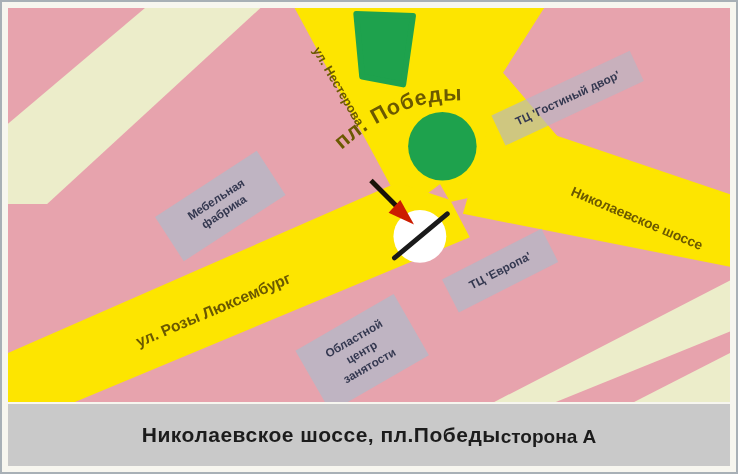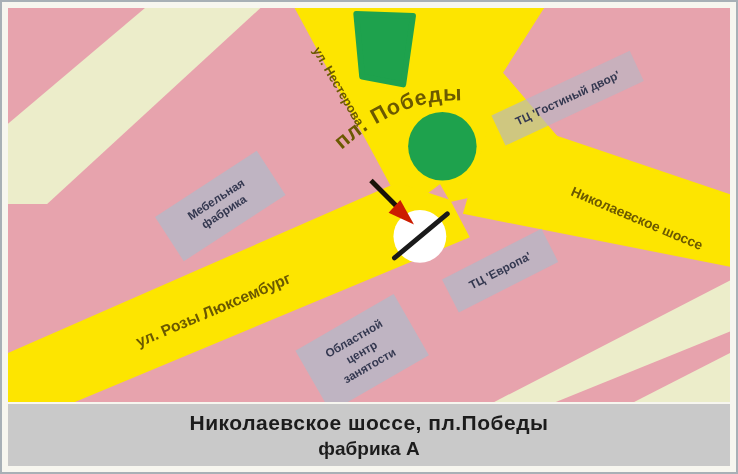--- a/index.html
+++ b/index.html
@@ -17,7 +17,7 @@
   .caption{
     height:62px;margin-top:2px;
     background:#c9c9c9;
-    display:flex;flex-direction:column;align-items:center;justify-content:center;
+    display:flex;flex-direction:row;align-items:center;justify-content:center;
     color:#1c1c1c;
   }
   .caption .line1{font-size:21px;font-weight:bold;letter-spacing:.5px;}

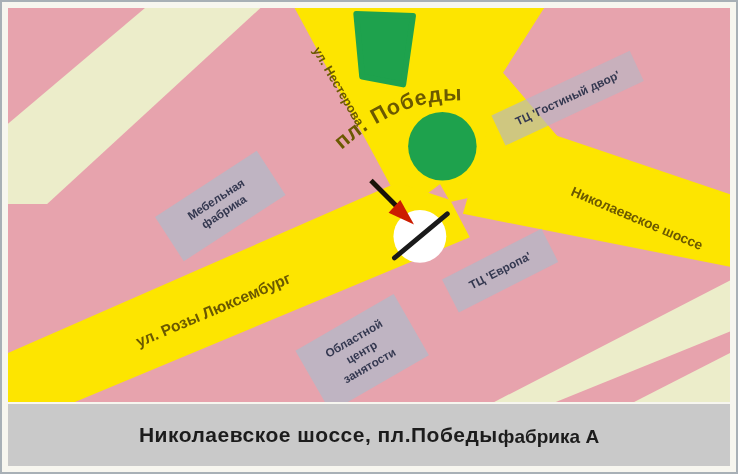--- a/index.html
+++ b/index.html
@@ -111,7 +111,7 @@
 
   <div class="caption">
     <div class="line1">Николаевское шоссе, пл.Победы</div>
-    <div class="line2">фабрика А</div>
+    <div class="line2">сторона А</div>
   </div>
 </div>
 

